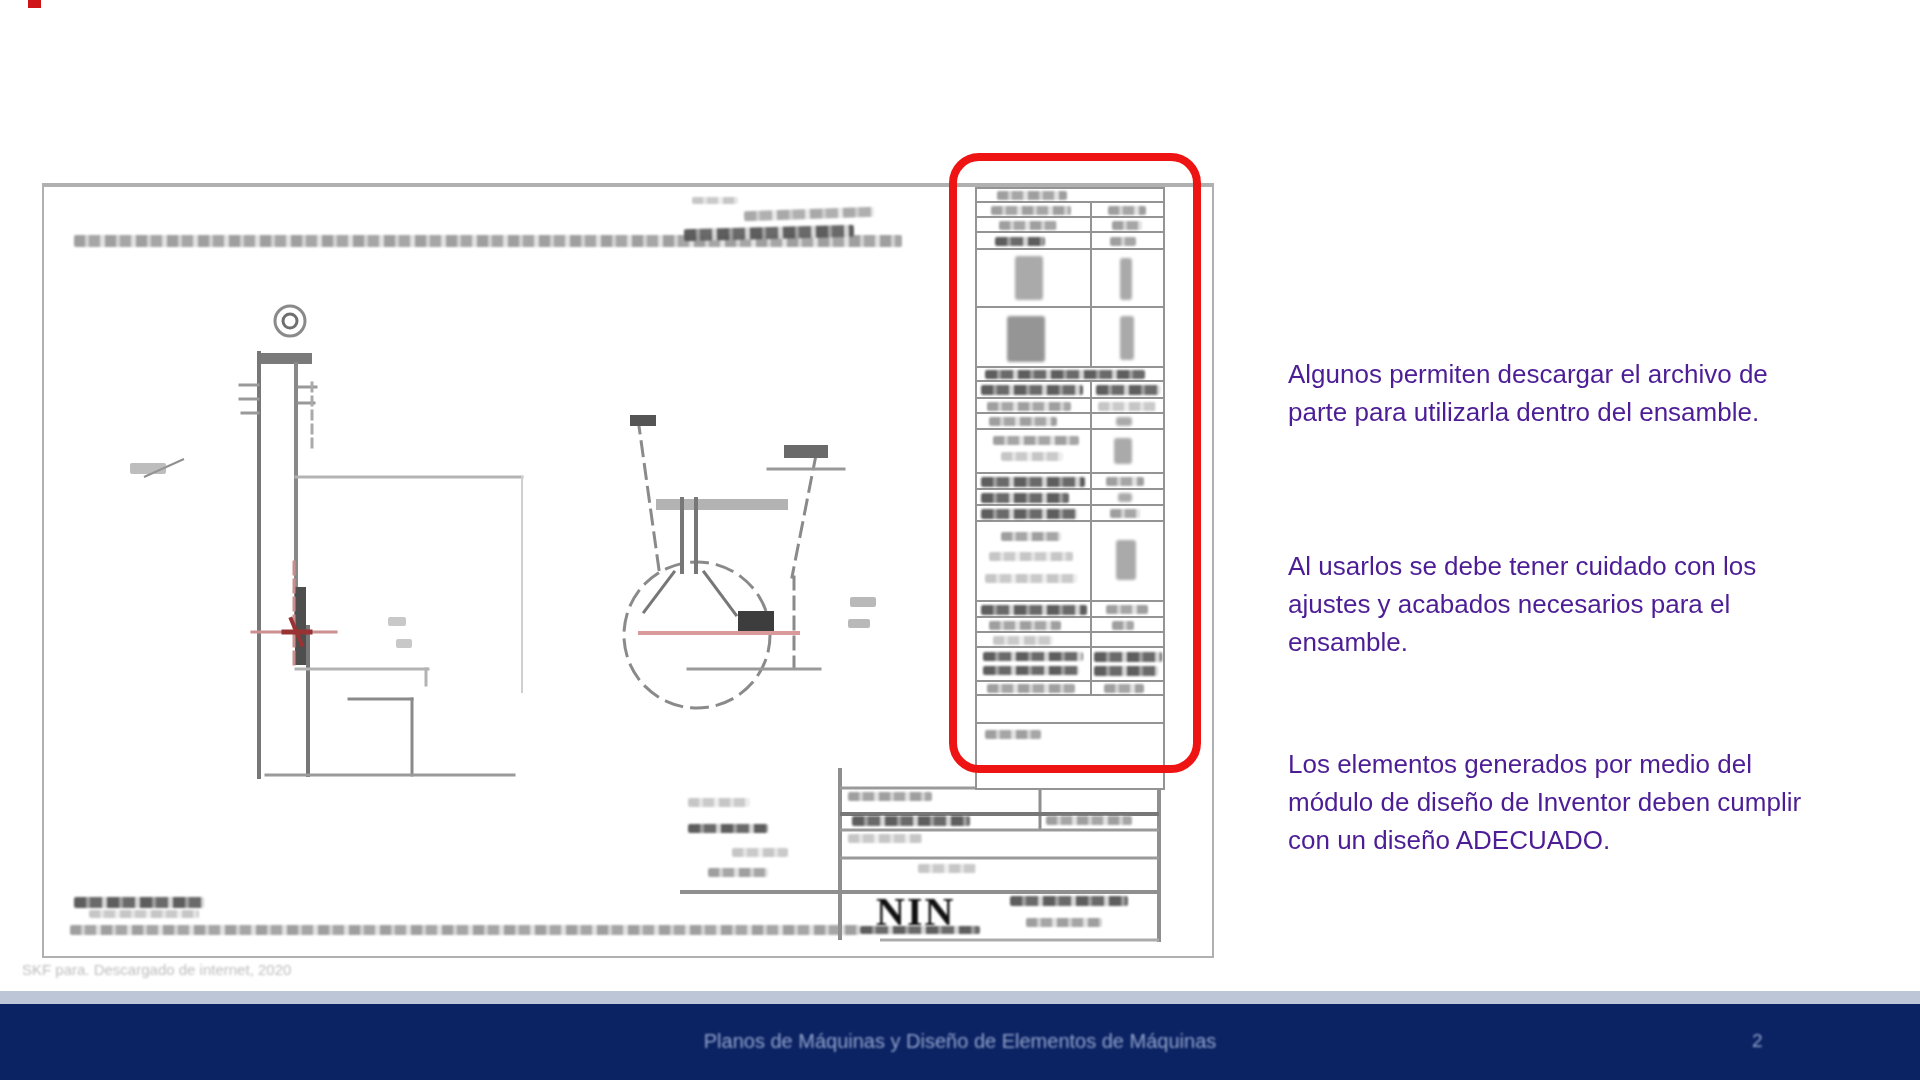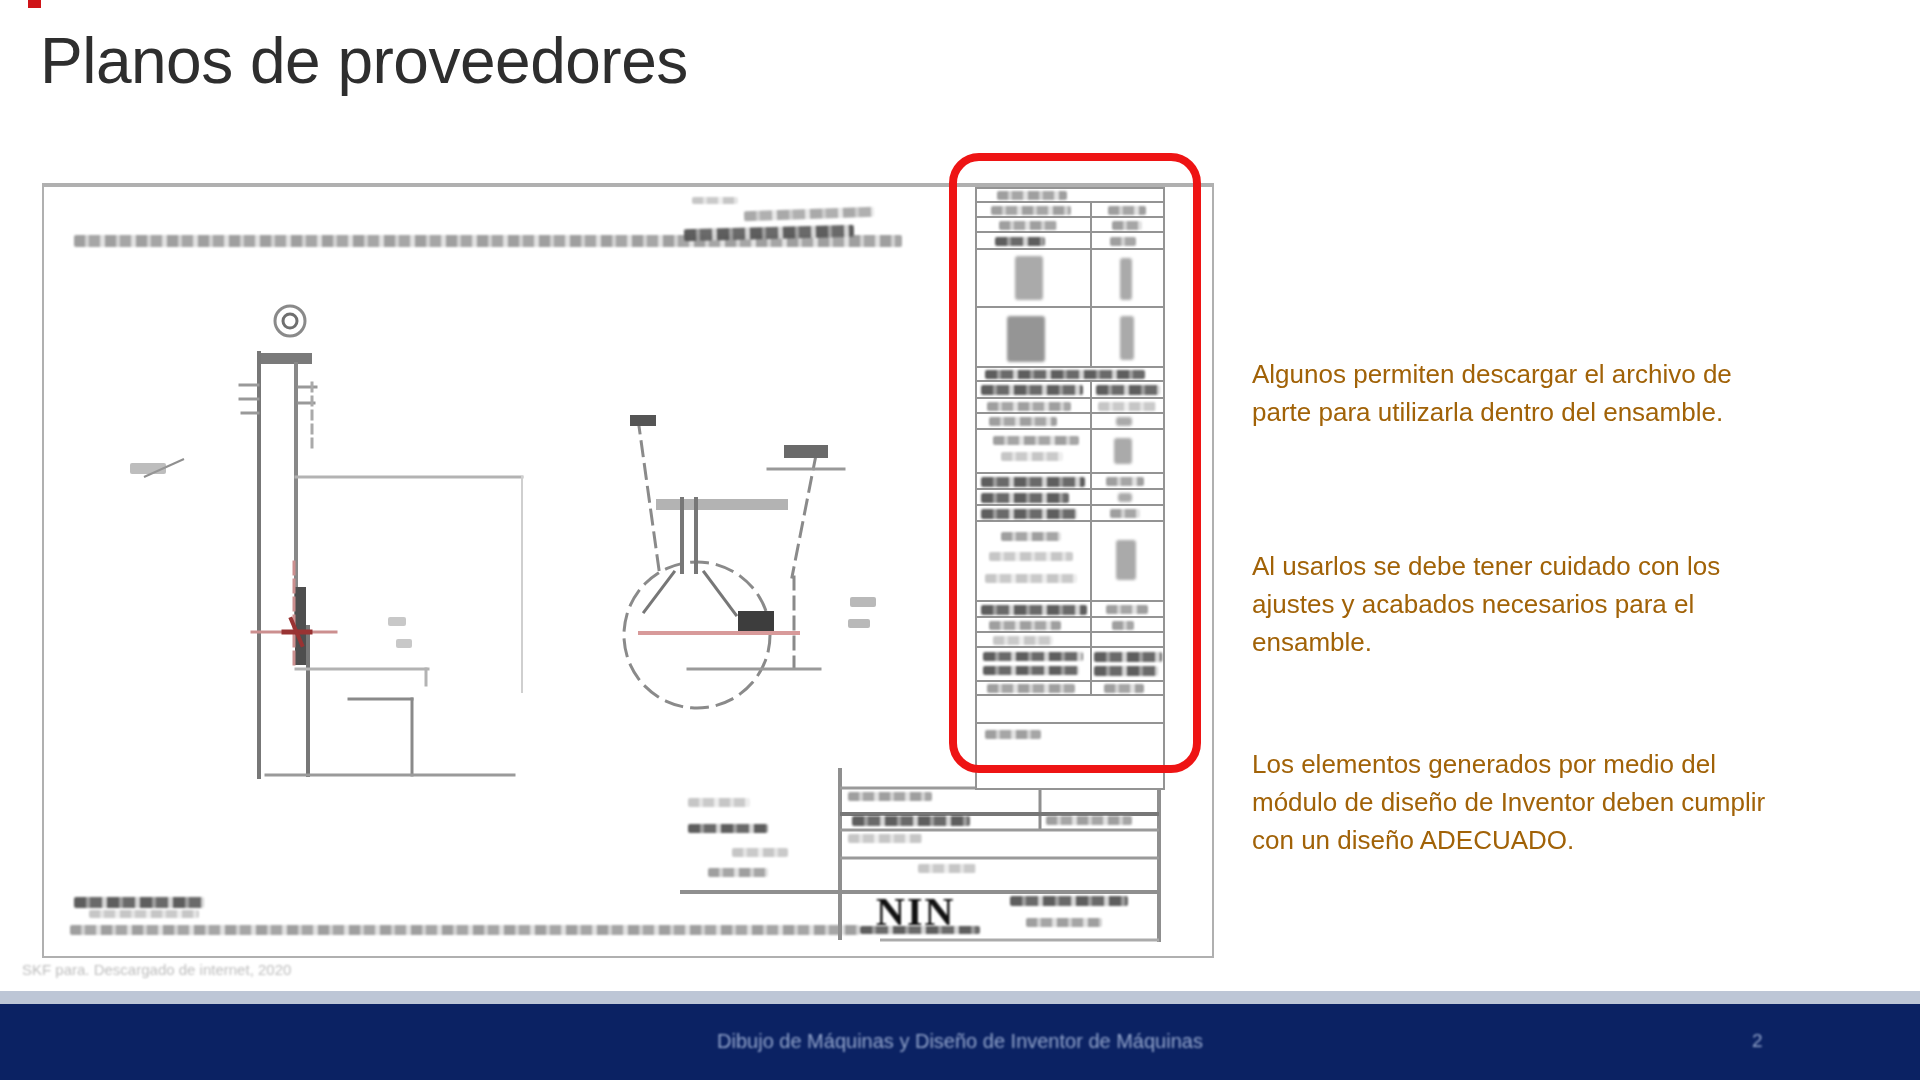--- a/index.html
+++ b/index.html
@@ -64,7 +64,6 @@
 
   <div class="red-artifact"></div>
 
-  <h1 class="title">Planos de proveedores</h1>
 
   <div class="panel">
 

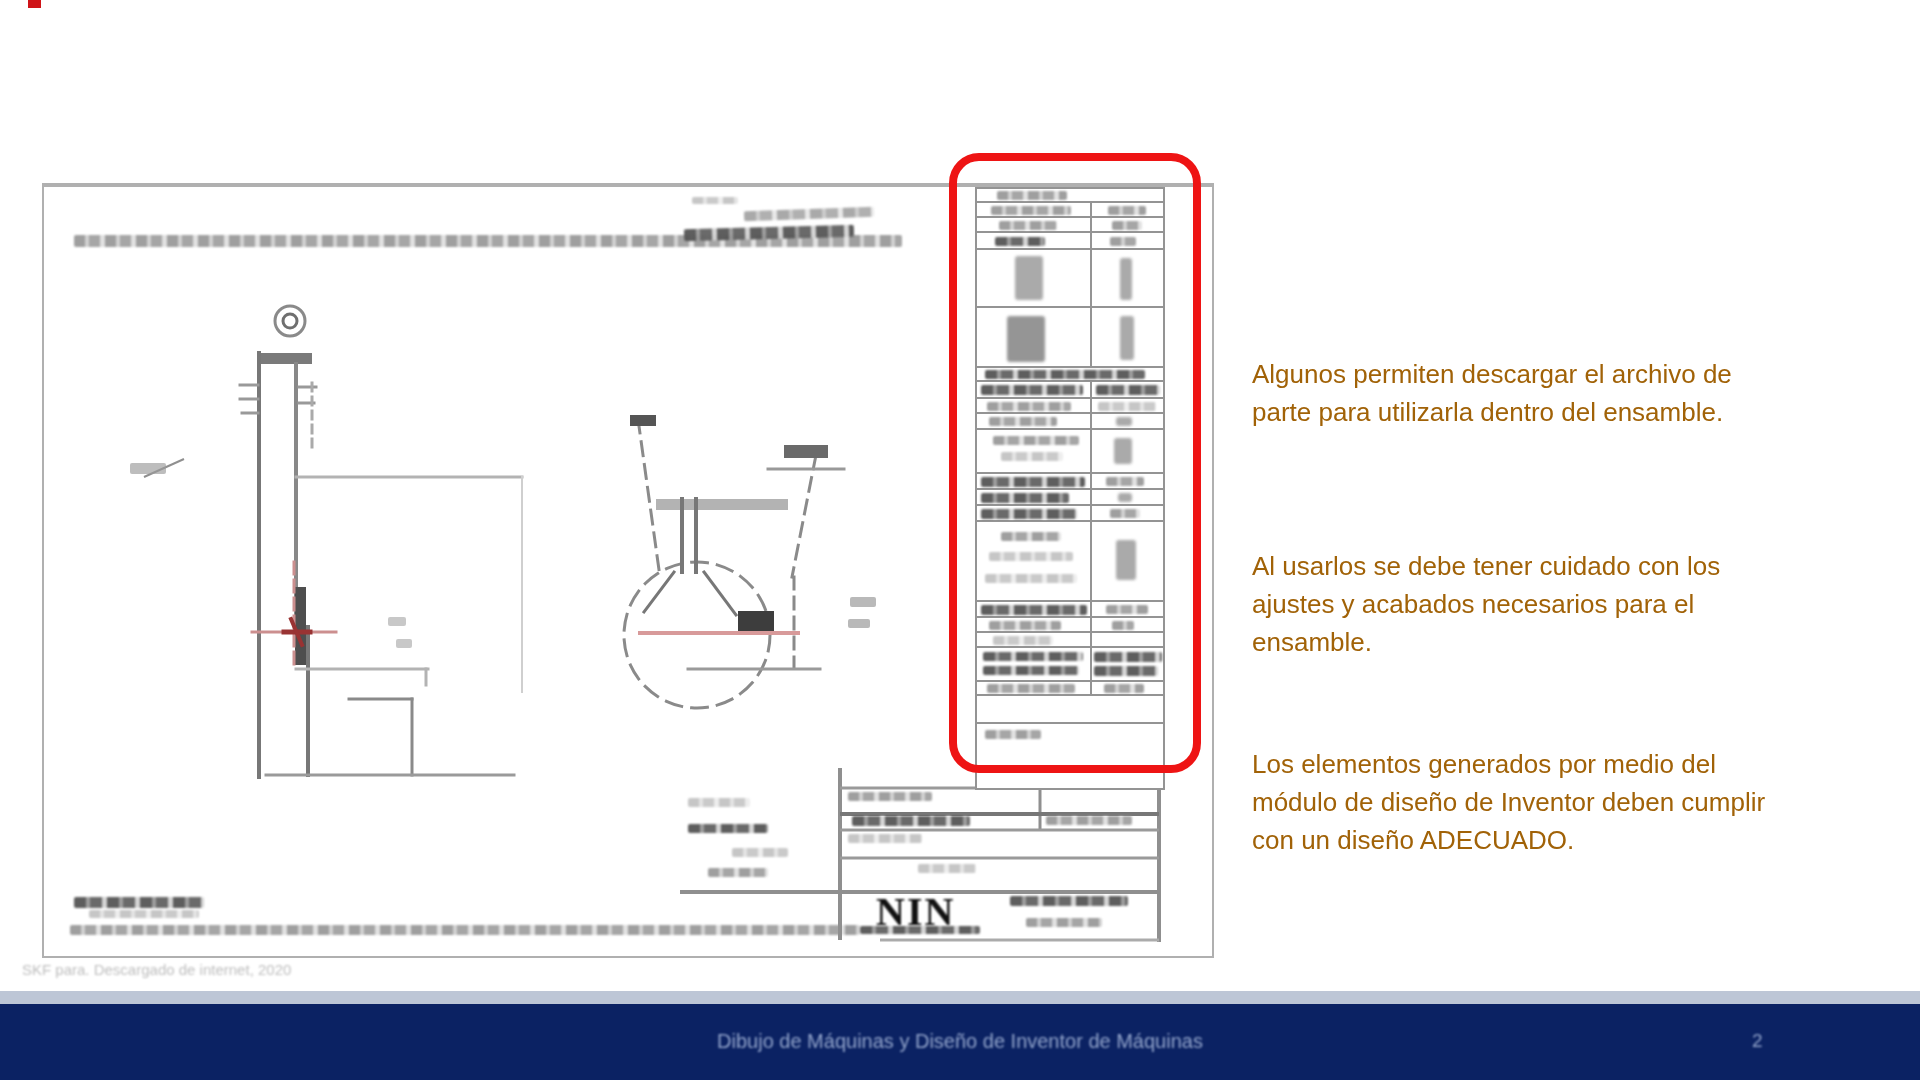--- a/index.html
+++ b/index.html
@@ -44,8 +44,8 @@
         font-size:40px;letter-spacing:2px;color:#101010;filter:blur(1.1px);}
 
   
-  .para{position:absolute;left:1252px;width:535px;margin:0;font-size:26px;line-height:1.46;
-        color:#a16207;filter:blur(.7px);}
+  .para{position:absolute;left:1288px;width:535px;margin:0;font-size:26px;line-height:1.46;
+        color:#4c1d95;filter:blur(.7px);}
   .para.p1{top:356px;}
   .para.p2{top:548px;}
   .para.p3{top:746px;}

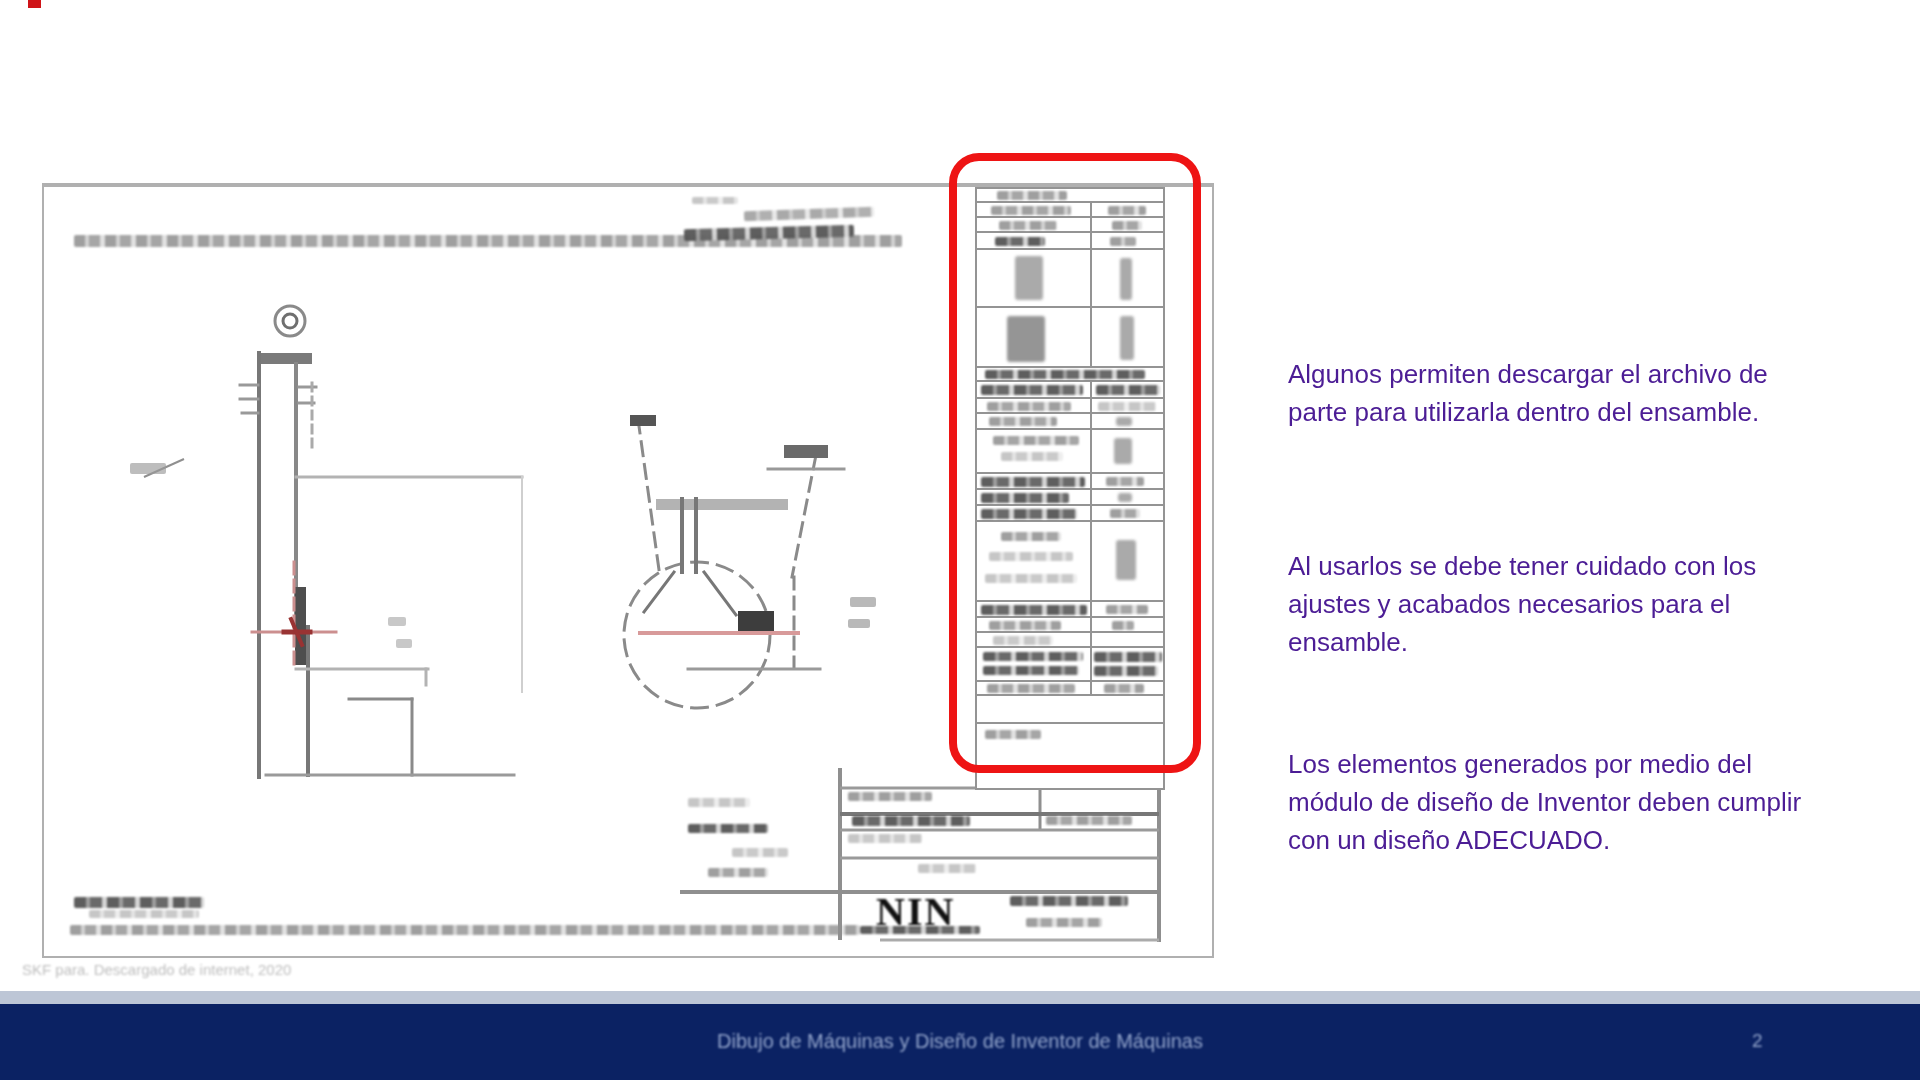--- a/index.html
+++ b/index.html
@@ -342,7 +342,7 @@
   <div class="citation">SKF para. Descargado de internet, 2020</div>
   <div class="band"></div>
   <div class="footerbar">
-    <div class="ftext">Dibujo de Máquinas y Diseño de Inventor de Máquinas</div>
+    <div class="ftext">Planos de Máquinas y Diseño de Elementos de Máquinas</div>
     <div class="fpage">2</div>
   </div>
 

